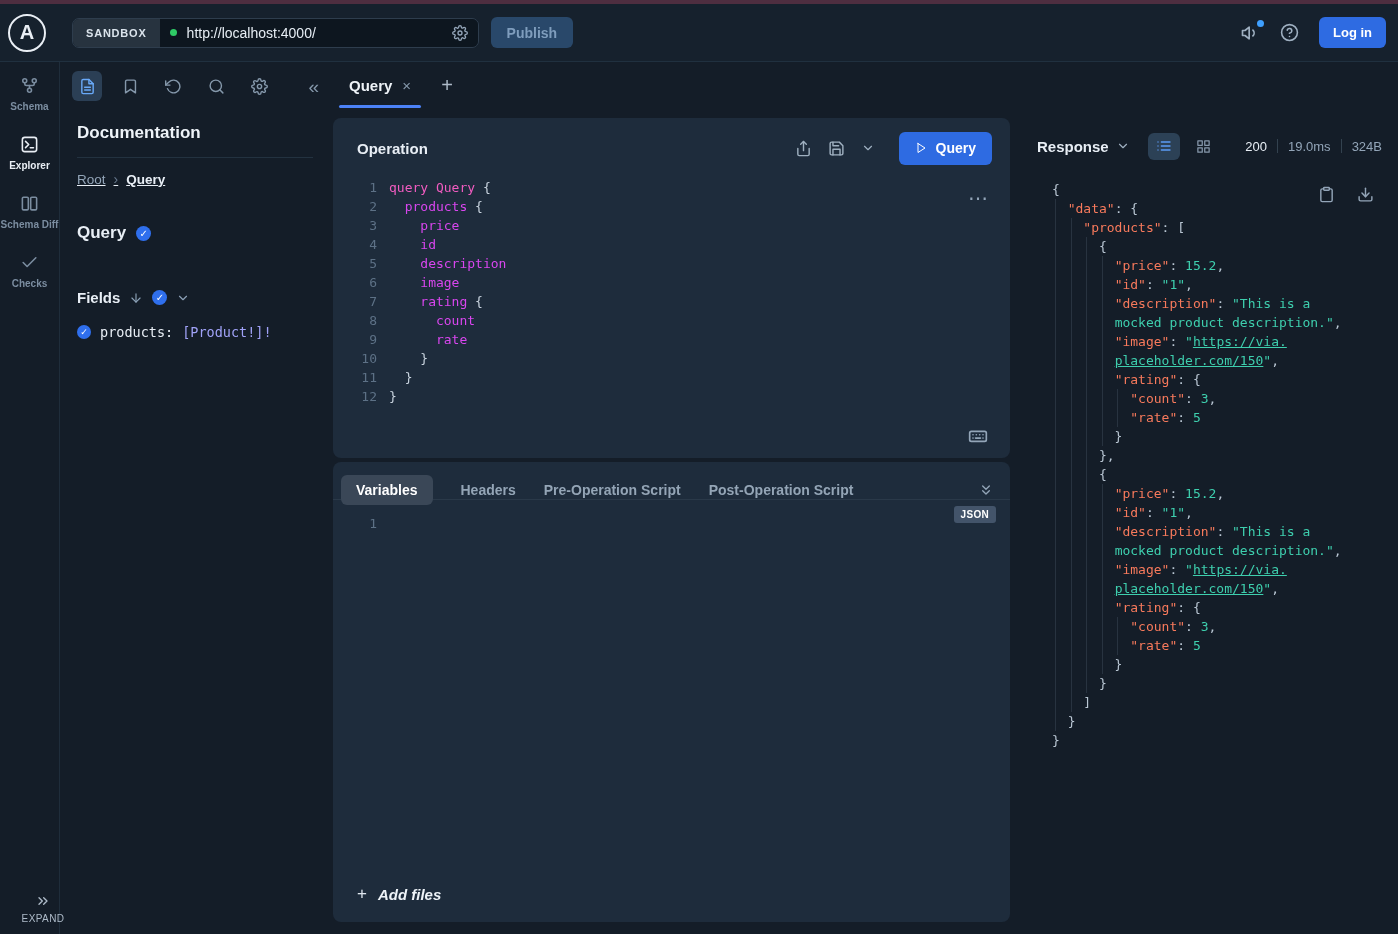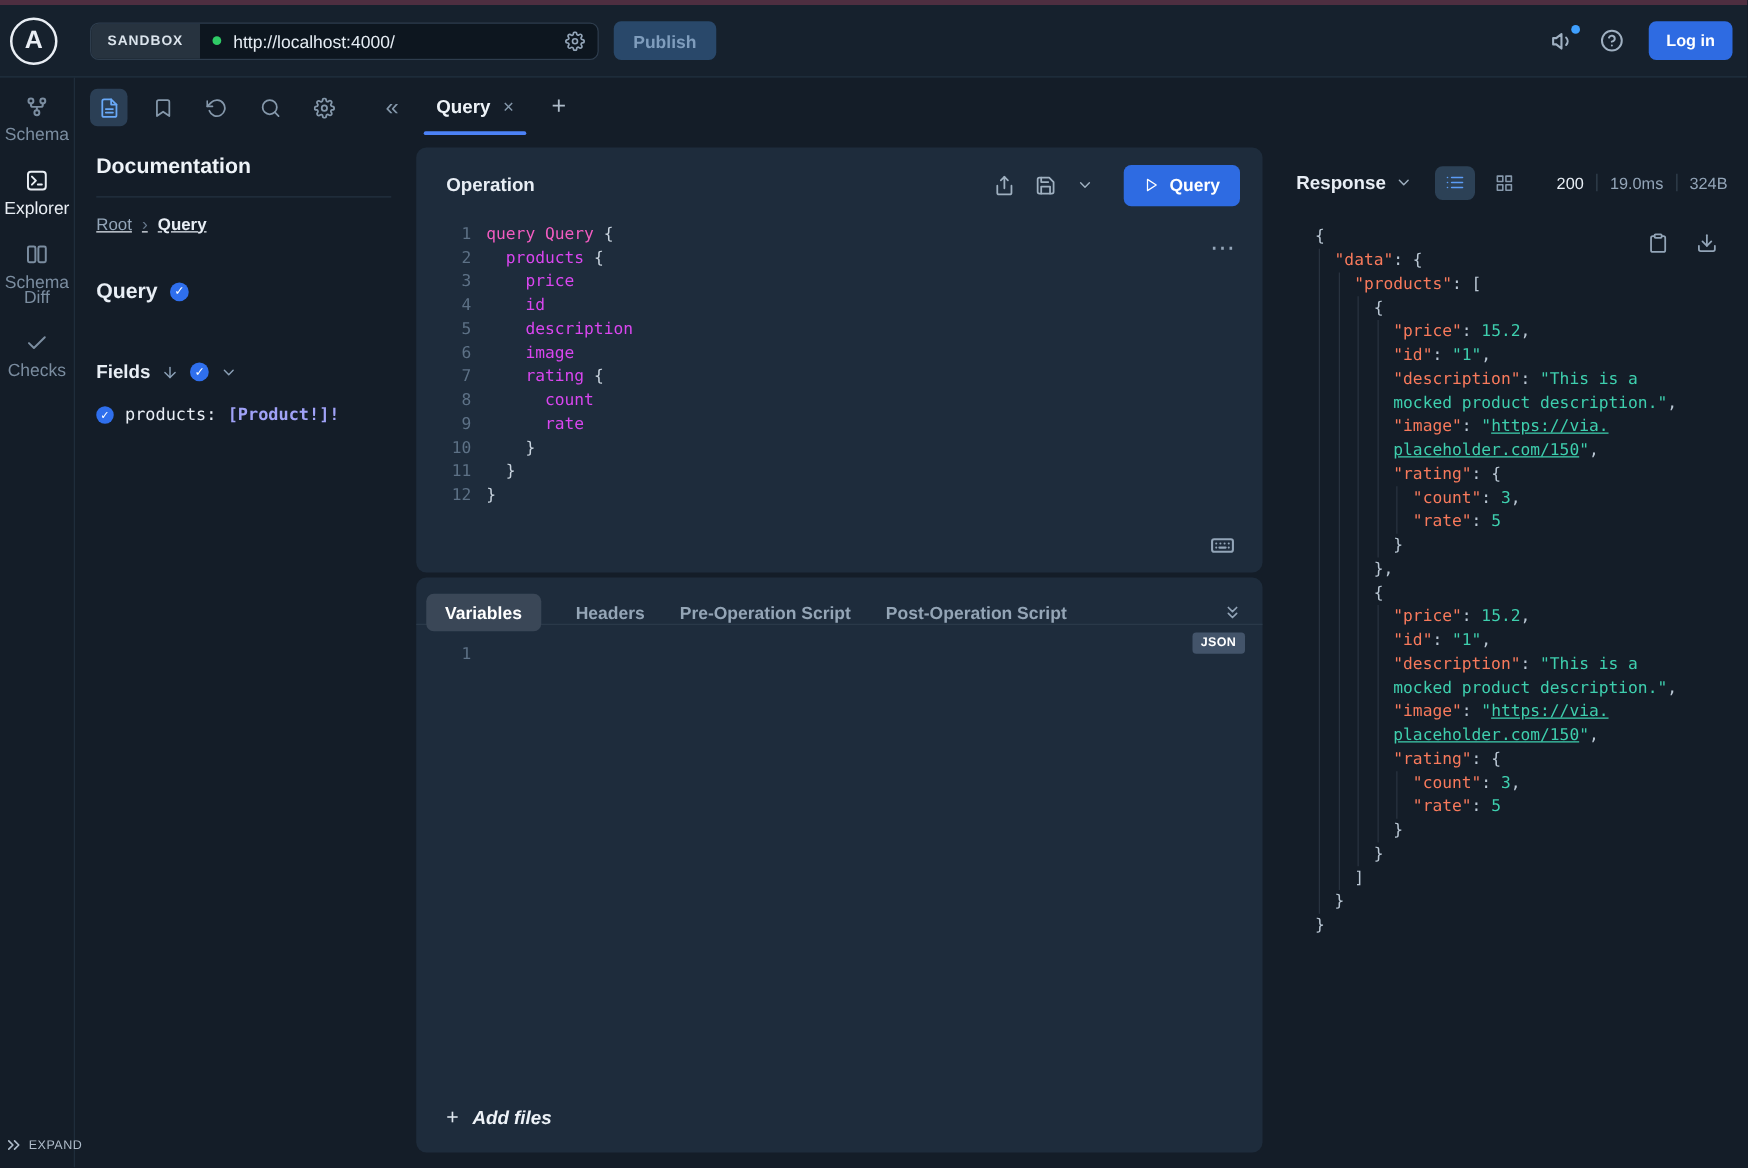--- a/index.html
+++ b/index.html
@@ -37,7 +37,7 @@
   .rail { position:absolute; top:62px; left:0; width:60px; height:872px; border-right:1px solid #1f2d3b;
           display:flex; flex-direction:column; align-items:center; padding-top:14px; gap:22px; }
   .rail-item { display:flex; flex-direction:column; align-items:center; gap:6px; color:#7b8da0;
-               font-size:14px; text-align:center; width:58px; line-height:12px; }
+               font-size:10px; text-align:center; width:58px; line-height:12px;font-weight:bold; }
   .rail-item.active { color:#e9eef4; }
 
   .rail-expand { position:absolute; bottom:10px; left:3px; width:60px; display:flex; flex-direction:row;

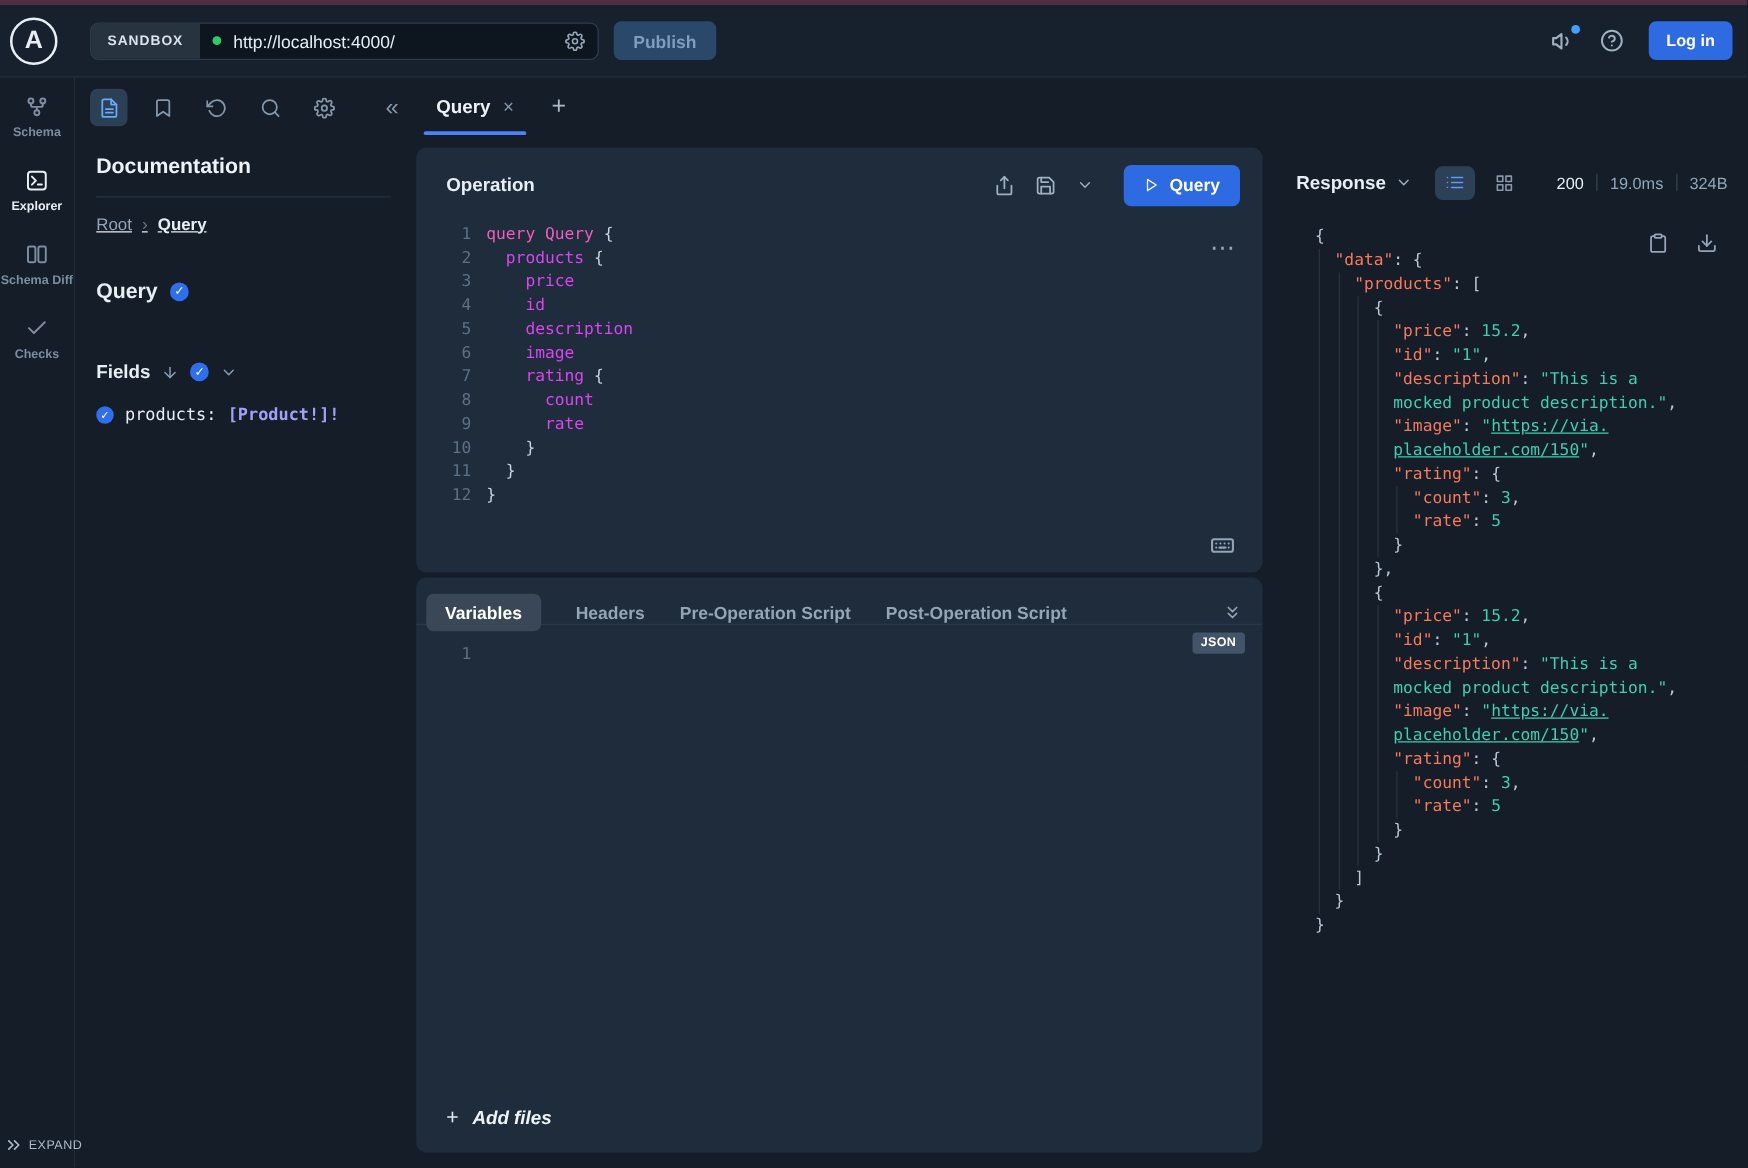--- a/index.html
+++ b/index.html
@@ -66,7 +66,7 @@
   .fields-icons { color:#8ba0b6; display:flex; align-items:center; gap:9px; }
   .field-row { display:flex; align-items:center; gap:9px; margin-top:18px; font-size:13.5px; }
   .field-name { color:#e8eef5; font-family:"DejaVu Sans Mono", monospace; }
-  .field-type { color:#a0a2f7; font-family:"DejaVu Sans Mono", monospace;font-weight:bold; }
+  .field-type { color:#a0a2f7; font-family:"DejaVu Sans Mono", monospace; }
 
   
   .main { position:absolute; top:62px; left:333px; width:677px; height:872px; }

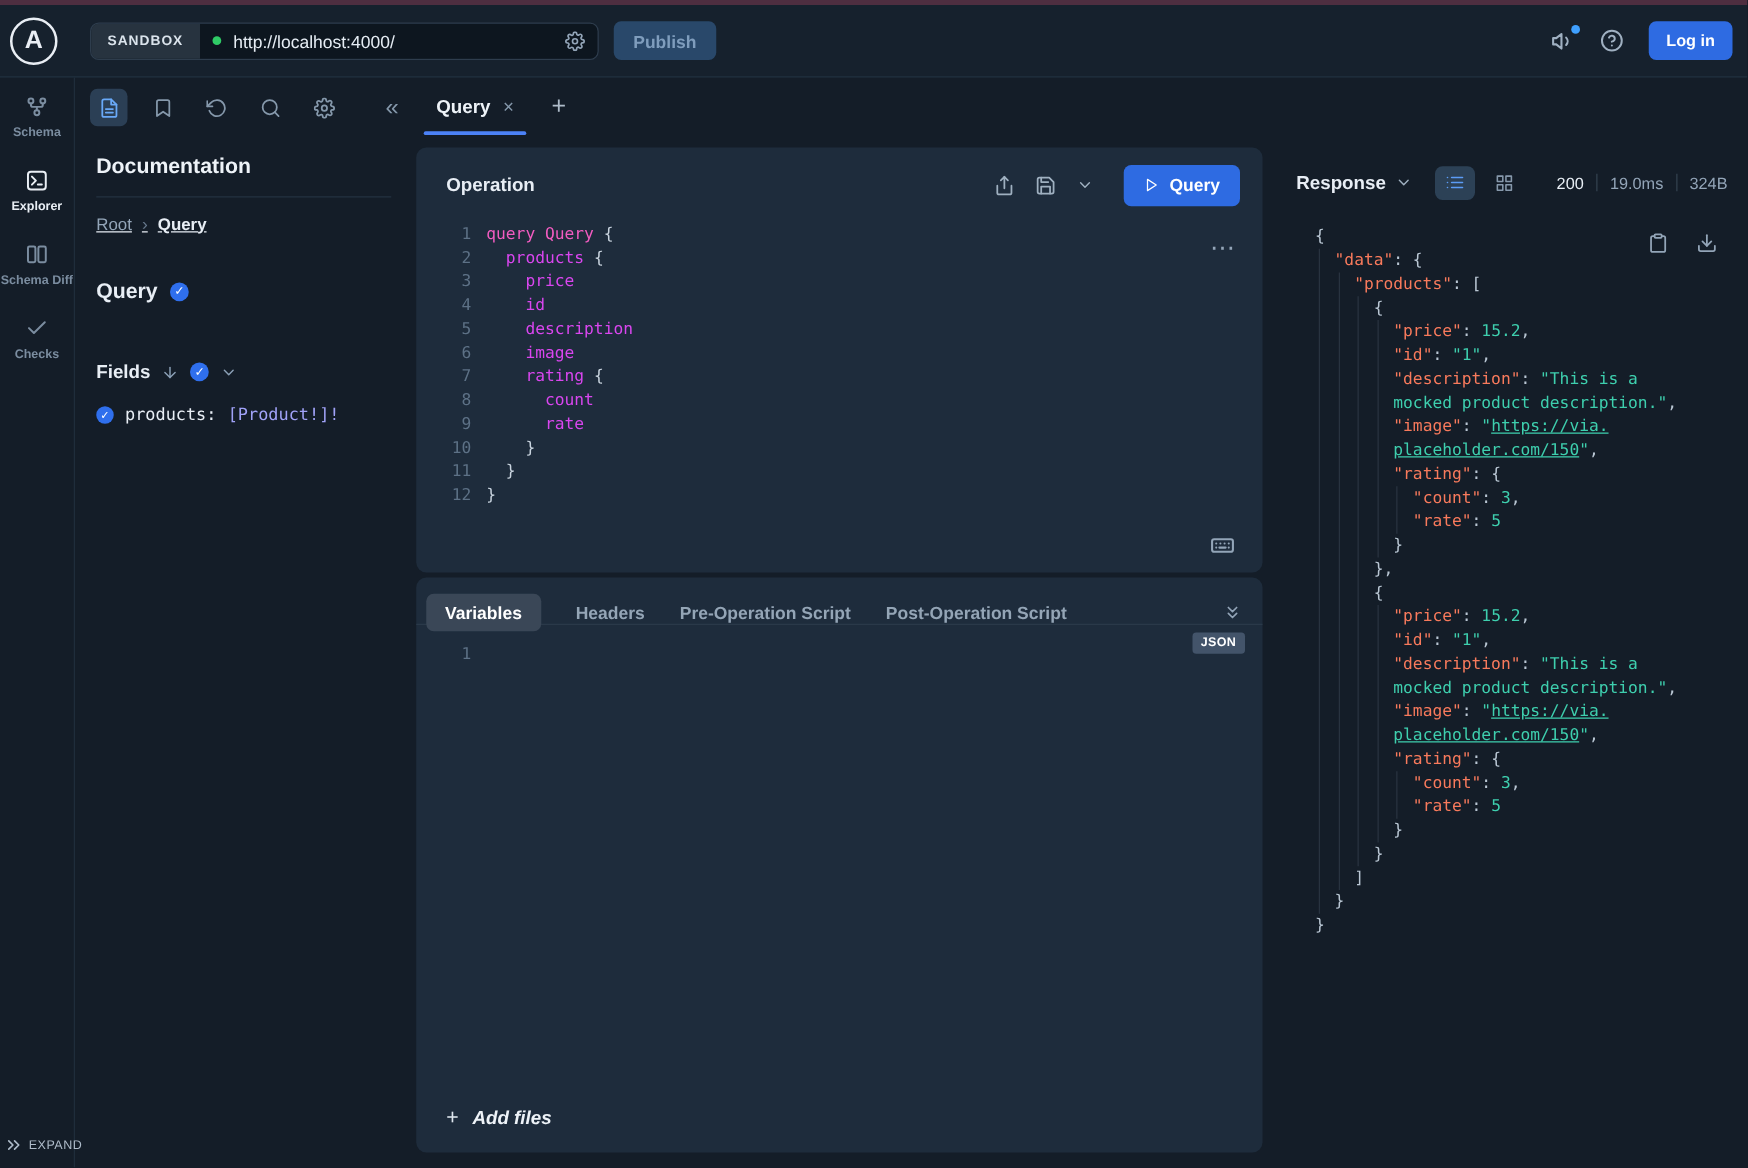--- a/index.html
+++ b/index.html
@@ -40,7 +40,7 @@
                font-size:10px; text-align:center; width:58px; line-height:12px;font-weight:bold; }
   .rail-item.active { color:#e9eef4; }
 
-  .rail-expand { position:absolute; bottom:10px; left:3px; width:60px; display:flex; flex-direction:row;
+  .rail-expand { position:absolute; bottom:10px; left:13px; width:60px; display:flex; flex-direction:column;
                  align-items:center; gap:4px; color:#aebbc9; font-size:10px; letter-spacing:.4px; }
 
   

